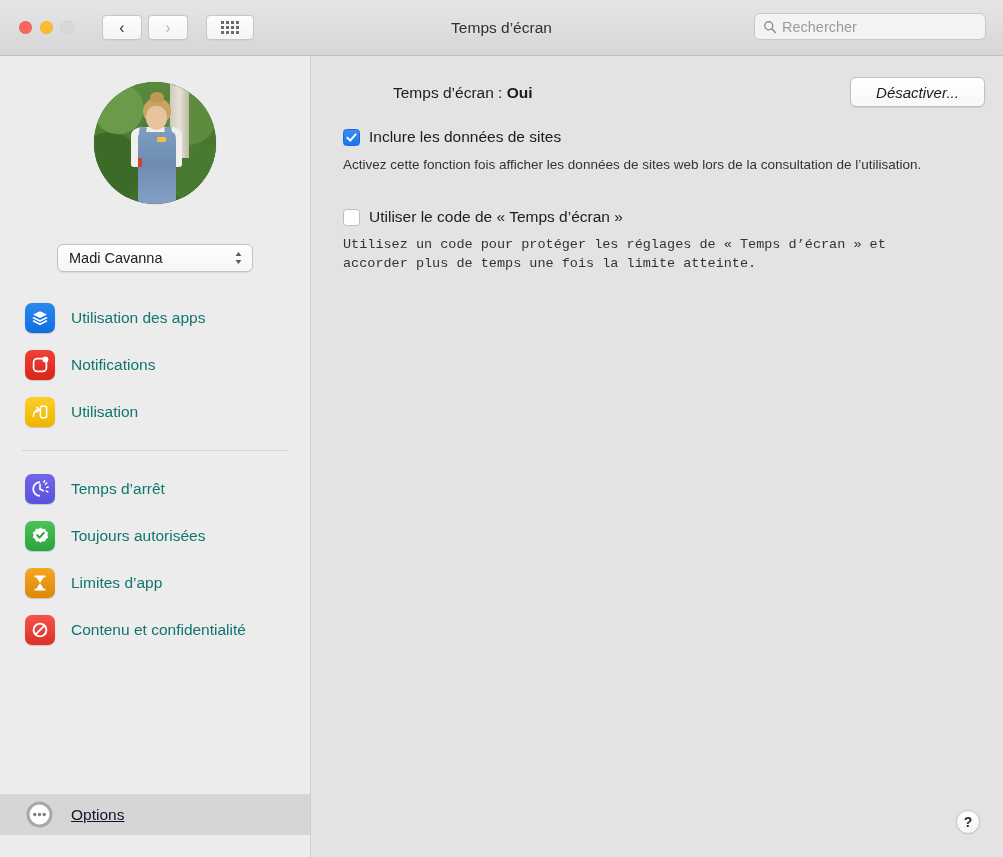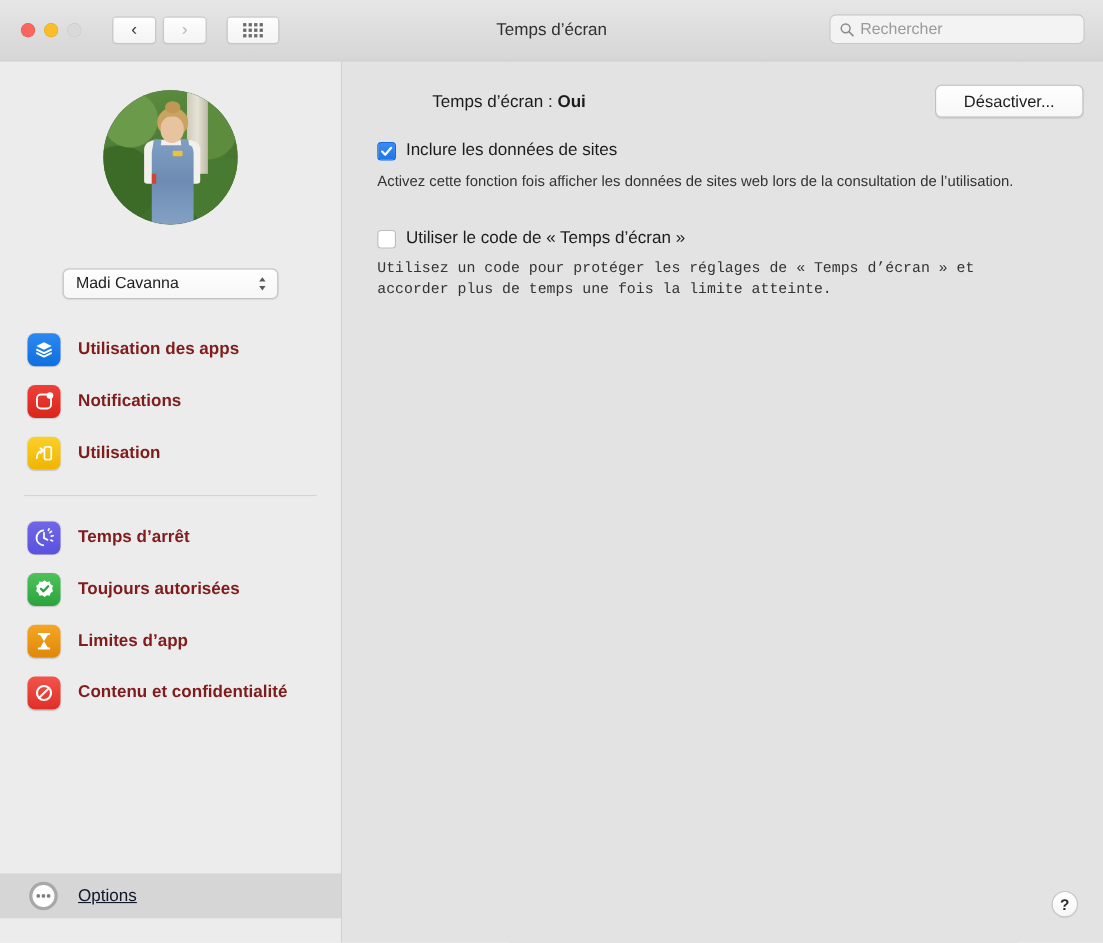--- a/index.html
+++ b/index.html
@@ -190,6 +190,7 @@
     font-size: 15px; color: #1c1c1c;
     box-shadow: 0 0.5px 1px rgba(0,0,0,.09);
     padding: 14px 16px;
+    font-style: italic;
   }
 
   .cbrow { position: absolute; left: 32px; display: flex; align-items: center; }

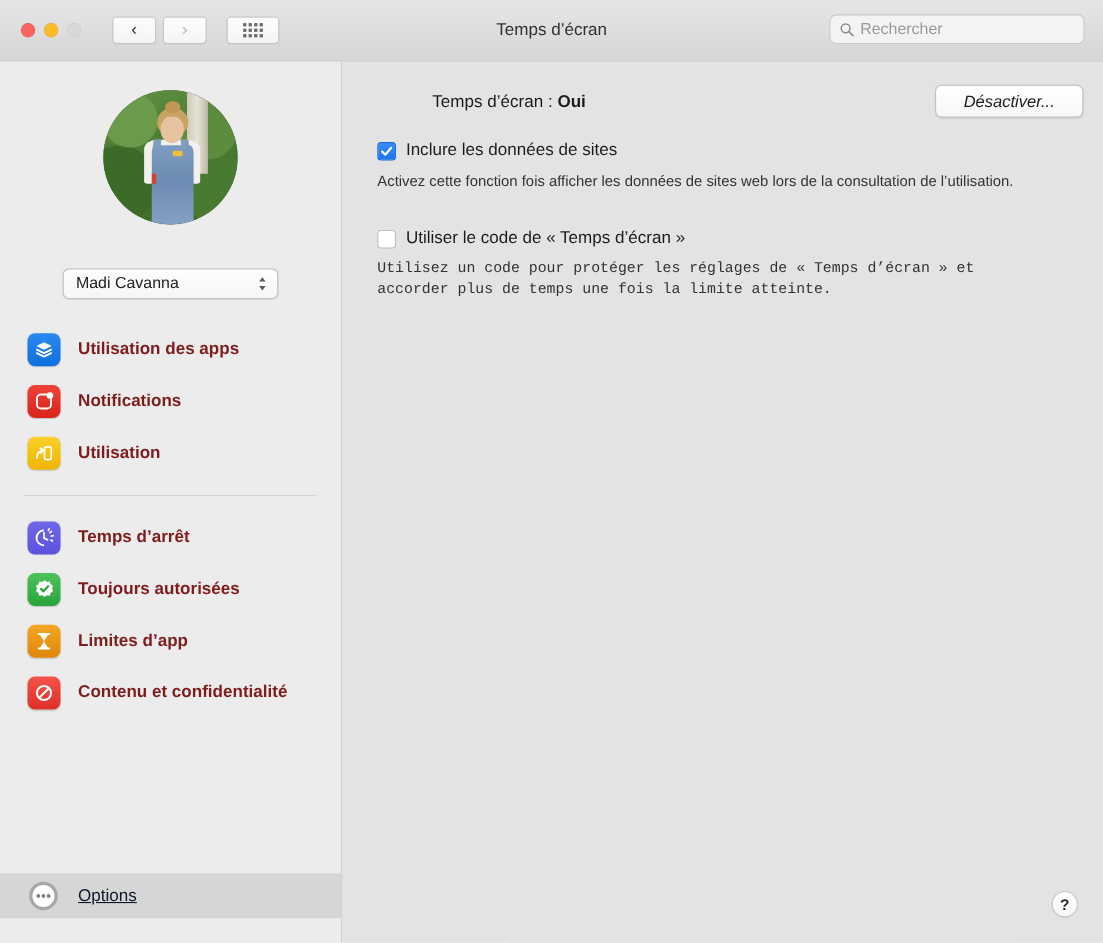--- a/index.html
+++ b/index.html
@@ -144,7 +144,7 @@
     position: relative;
     box-shadow: 0 0.5px 1px rgba(0,0,0,.16);
   }
-  .navlabel { font-size: 15.5px; color: #7f1d1d; font-weight: bold; }
+  .navlabel { font-size: 15.5px; color: #0f766e; }
 
   .ic-apps   { background: linear-gradient(to bottom,#2b88f0,#0f6fe0); }
   .ic-notif  { background: linear-gradient(to bottom,#ef4037,#d9251c); }

